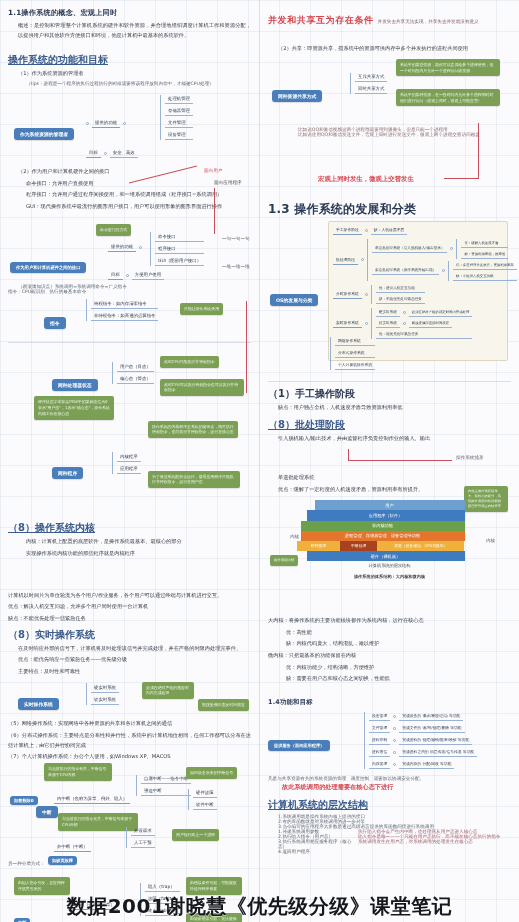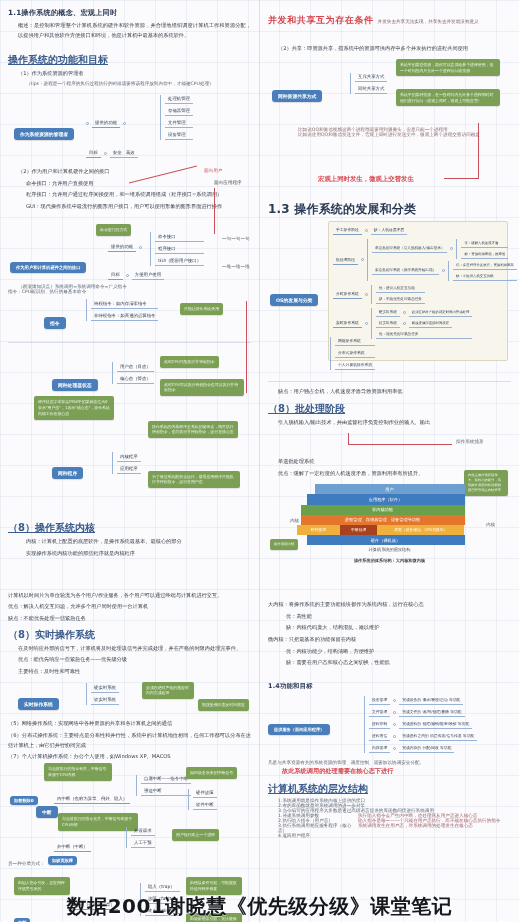--- a/index.html
+++ b/index.html
@@ -409,6 +409,7 @@
 
   <div class="rule" style="margin-top:10px;"></div>
 
+  <h3 class="sub plain" style="color:#2b3a55;">（1）手工操作阶段</h3>
   <p class="body ind">缺点：用户独占全机，人机速度矛盾导致资源利用率低</p>
 
   <h3 class="sub" style="margin-top:6px;">（8）批处理阶段</h3>

